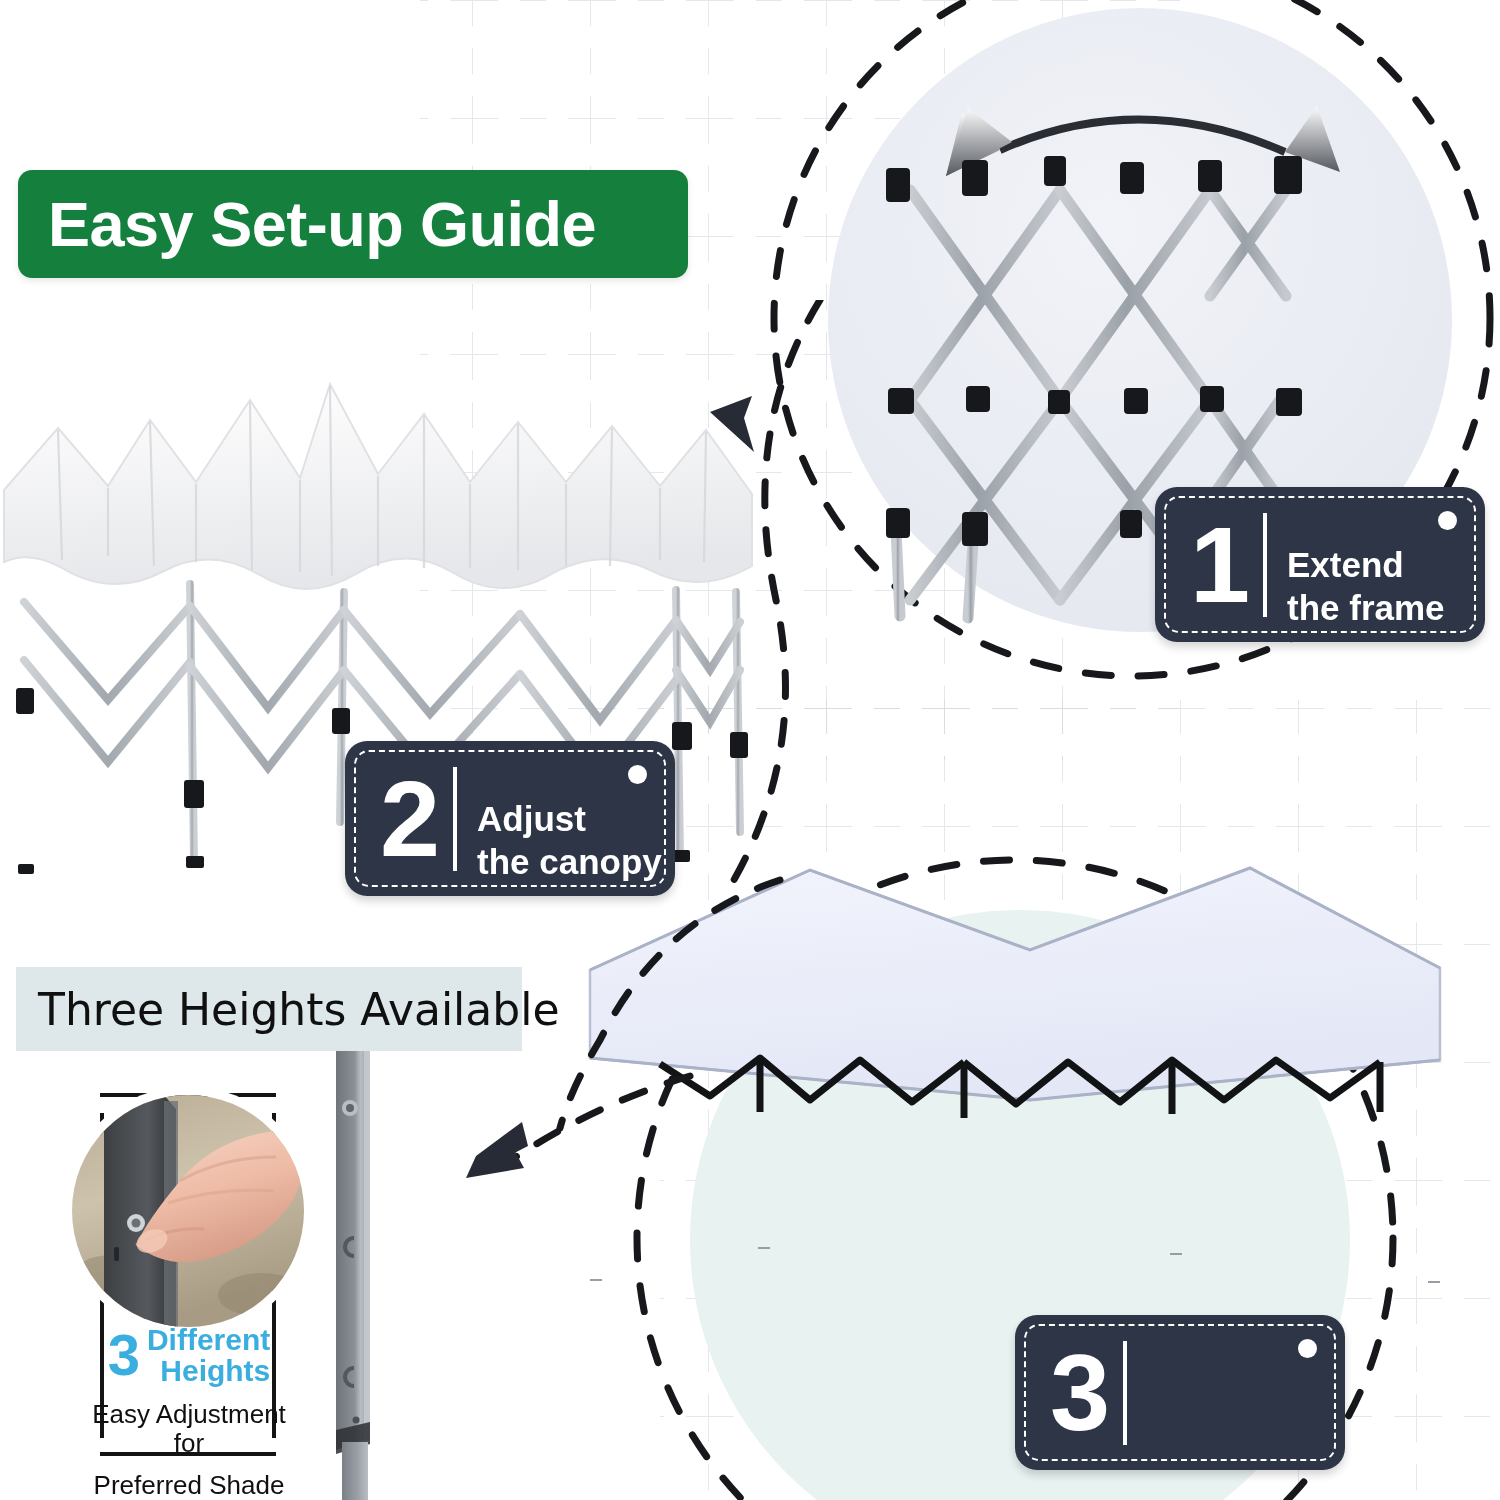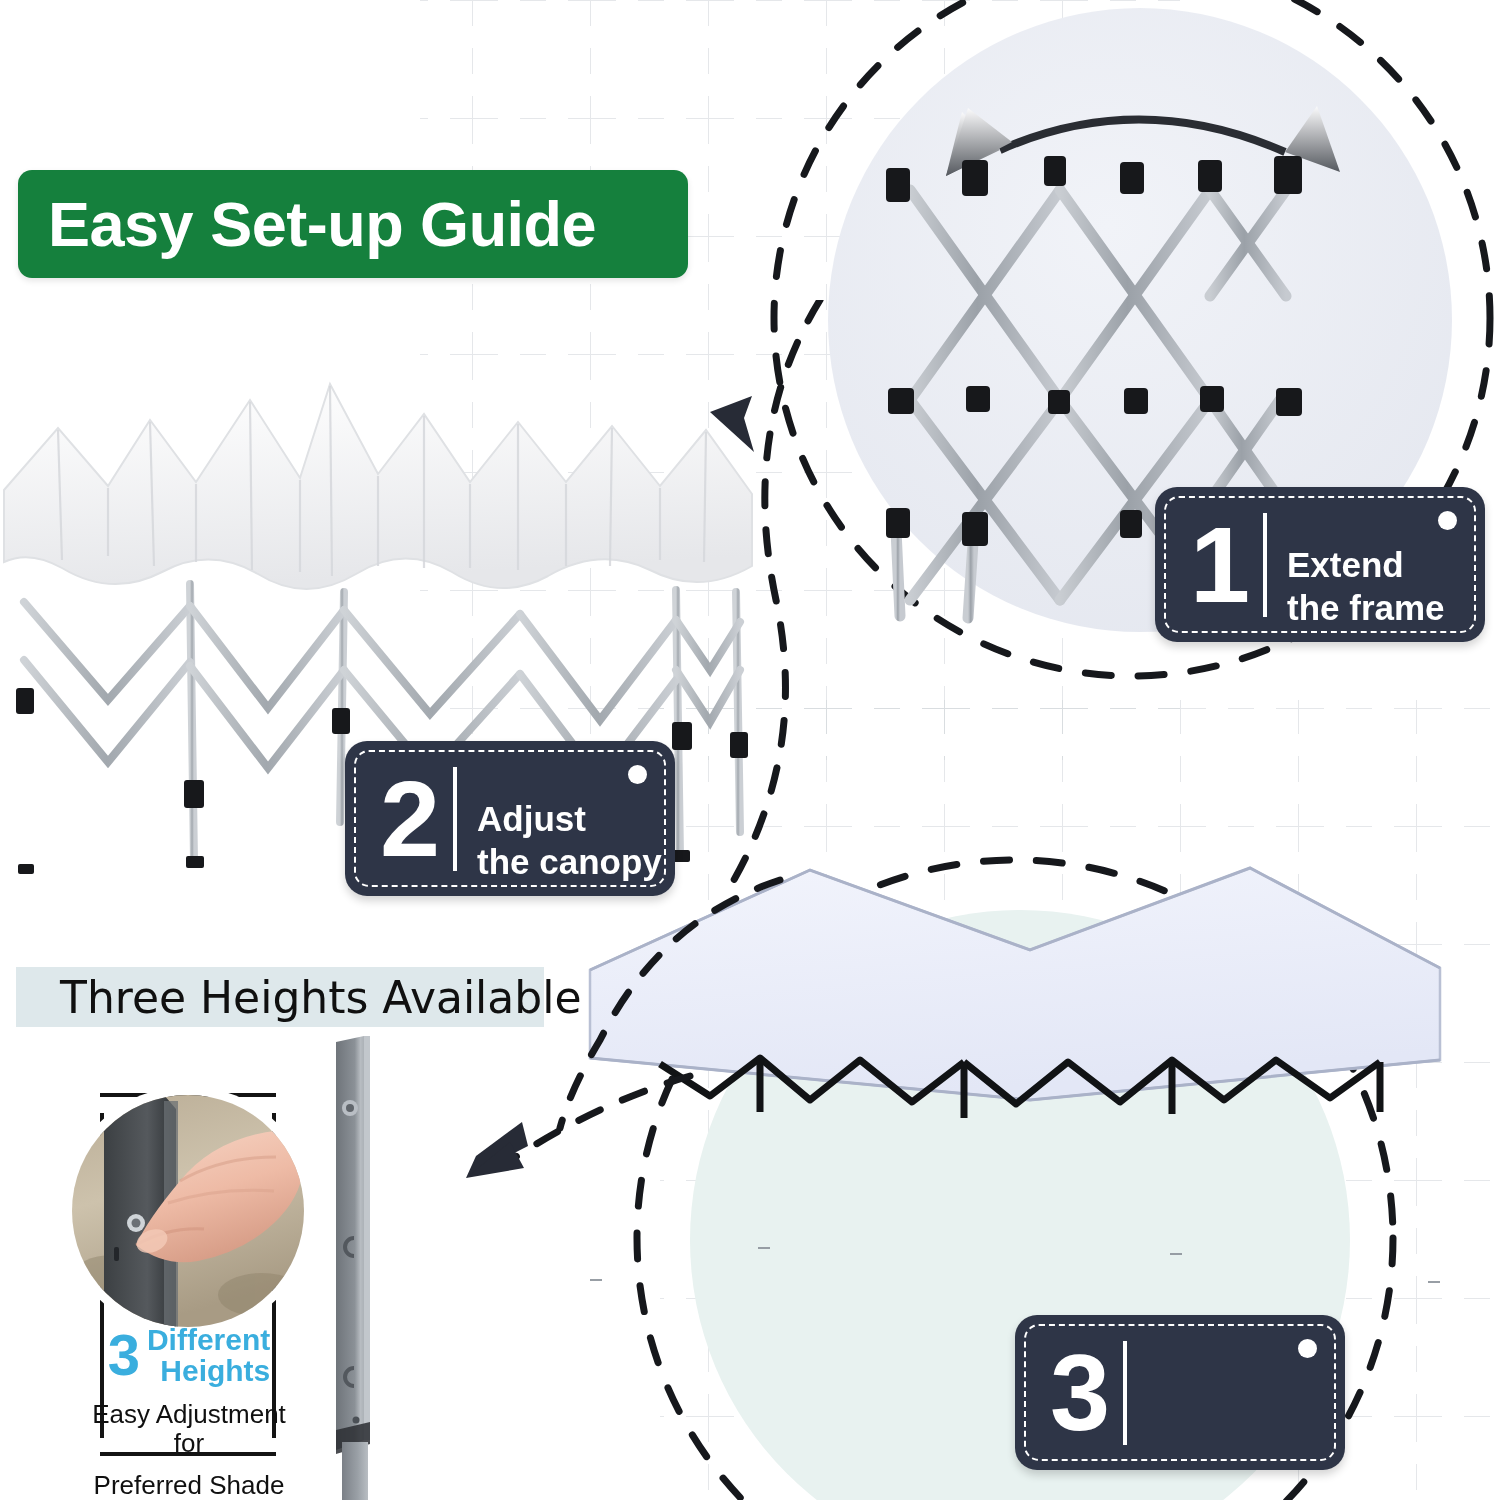--- a/index.html
+++ b/index.html
@@ -106,11 +106,10 @@
     left: 16px;
     top: 967px;
     width: 506px;
-    height: 60px;
+    height: 84px;
     background: #dee8eb;
     display: flex;
     align-items: center;
-    padding-left: 22px;
   }
   .heights-band .txt {
     font-size: 44px;

